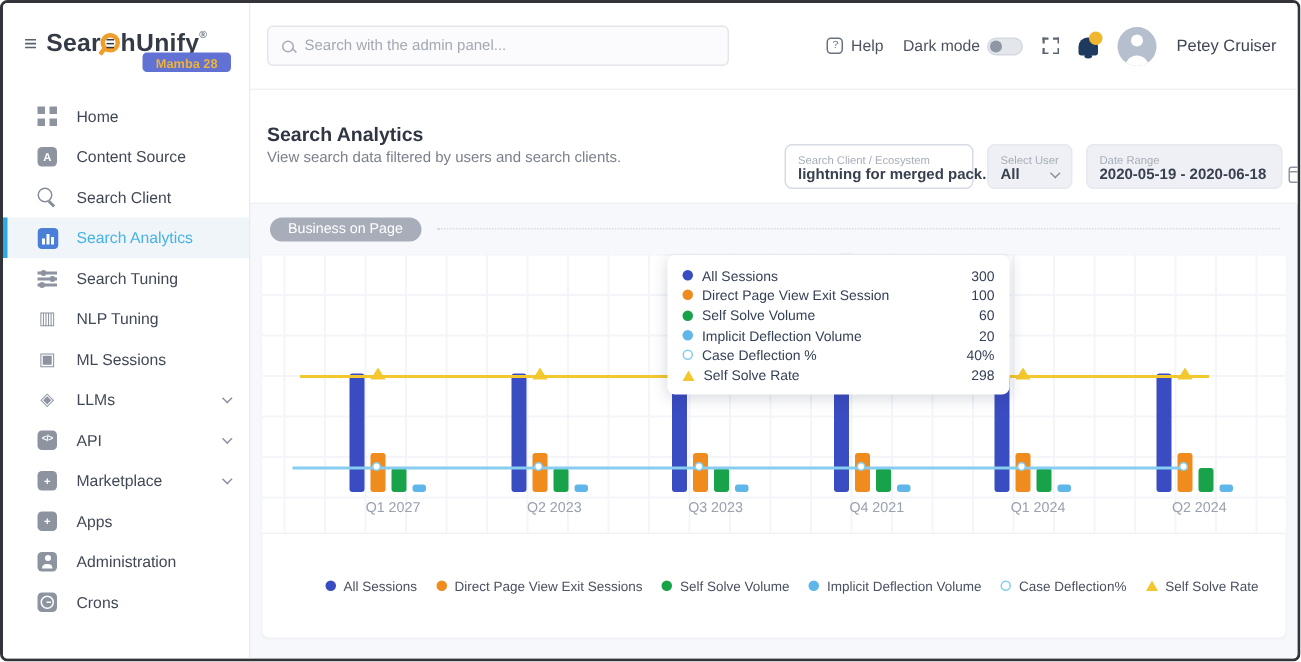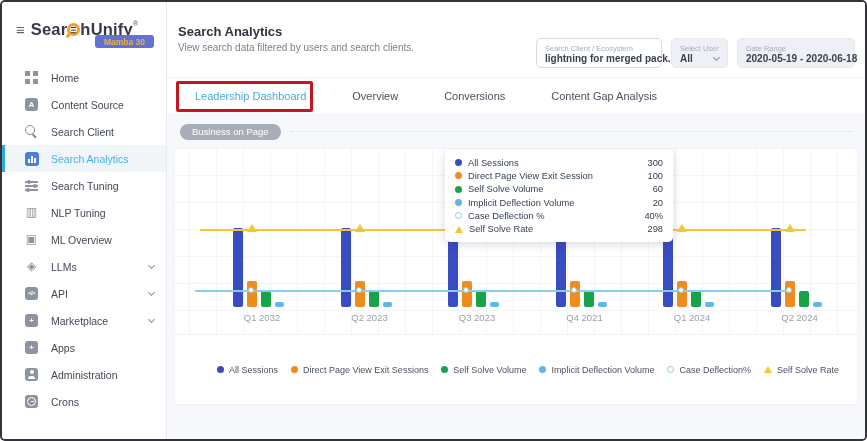--- a/index.html
+++ b/index.html
@@ -226,6 +226,26 @@
 
   <div class="main">
 
+    <header class="topbar">
+      <div class="search-box">
+        <span class="mag"></span>
+        <input type="text" placeholder="Search with the admin panel..." style="">
+      </div>
+      <div class="tb-right">
+        <span class="tb-item">
+            <span class="help-ic">?</span>
+            <span>Help</span>
+          </span>
+        <span class="tb-item">
+            <span>Dark mode</span>
+            <span class="toggle"></span>
+          </span>
+        <span class="expand"></span>
+        <span class="bell"></span>
+        <span class="avatar"></span>
+        <span class="user-name">Petey Cruiser</span>
+      </div>
+    </header>
 
     <div class="page-head">
       <div class="ph-titles">

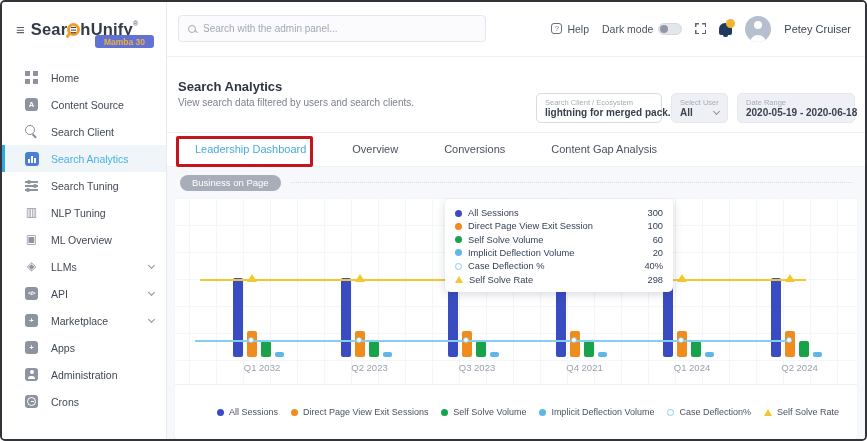--- a/index.html
+++ b/index.html
@@ -137,7 +137,7 @@
     <div class="logo-row">
       <span class="burger">≡</span>
       <span class="logo-text"><span>Sear</span><span class="logo-mag"></span><span>hUnify</span><span class="reg">®</span></span>
-      <span class="version-badge">Mamba 30</span>
+      <span class="version-badge">Mamba 28</span>
     </div>
     <nav>
         <div class="nav-item">

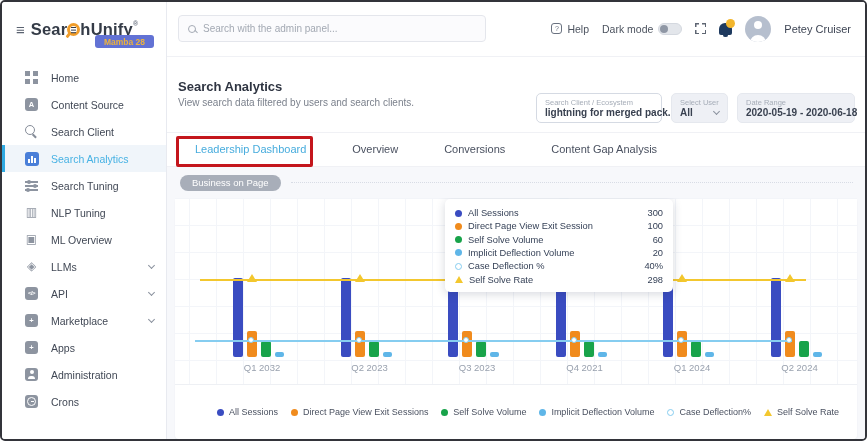--- a/index.html
+++ b/index.html
@@ -267,7 +267,7 @@
               <span class="chev"></span>
             </span>
         </div>
-        <div class="fbox gray" style="width:118px;">
+        <div class="fbox gray" style="width:131px;">
           <span class="flabel">Date Range</span>
           <span class="fvalrow" style="justify-content:space-between;">
               <span class="fval">2020-05-19 - 2020-06-18</span>

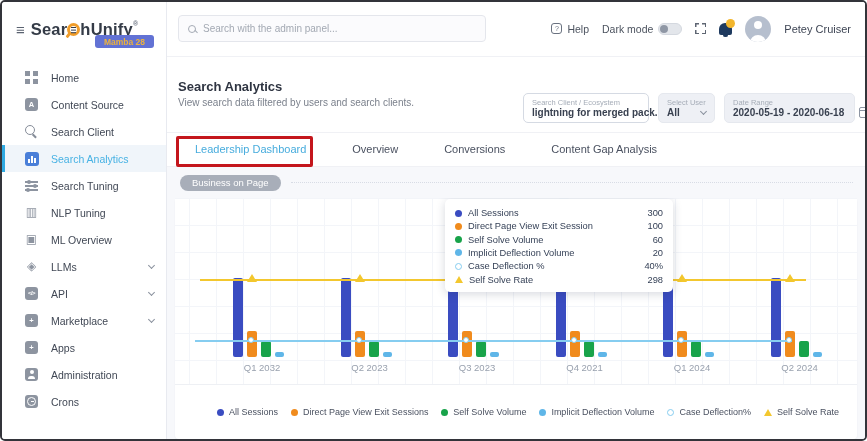--- a/index.html
+++ b/index.html
@@ -277,13 +277,6 @@
       </div>
     </div>
 
-    <div class="tabs-row">
-      <div class="annot annot-tab"></div>
-    <div class="tab active">Leadership Dashboard</div>
-        <div class="tab">Overview</div>
-        <div class="tab">Conversions</div>
-        <div class="tab">Content Gap Analysis</div>
-      </div>
 
     <div class="pill-row">
       <span class="pill">Business on Page</span>

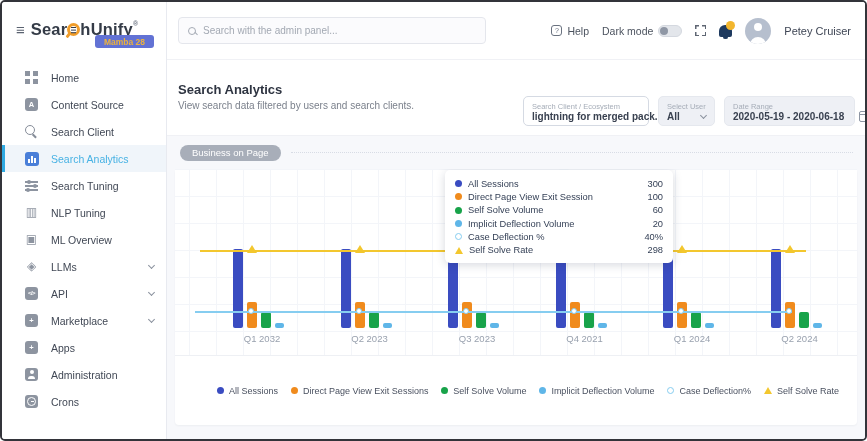--- a/index.html
+++ b/index.html
@@ -180,7 +180,7 @@
           <span class="nav-ic">
             <span class="ic-glyph">▣</span>
           </span>
-          <span class="nav-label">ML Overview</span>
+          <span class="nav-label">ML Sessions</span>
         </div>
         <div class="nav-item">
           <span class="nav-ic">

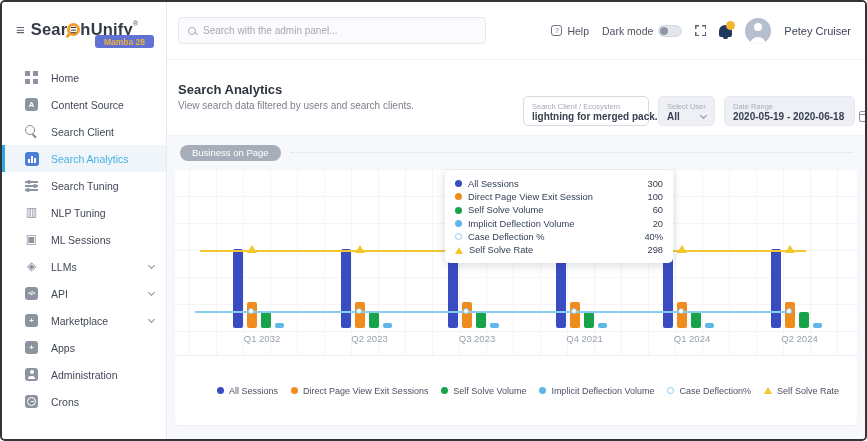--- a/index.html
+++ b/index.html
@@ -293,7 +293,7 @@
           <div class="bar" style="left: 100px; width: 9px; height: 5px; top: 154px; background: rgb(95, 182, 232);"></div>
           <span class="pt-circle" style="left: 73px; top: 138.5px; border-color: rgb(134, 205, 240);"></span>
           <span class="pt-tri" style="left: 72px; top: 76px; border-bottom-color: rgb(243, 199, 46);"></span>
-          <div class="xlabel" style="left: 47px;">Q1 2032</div>
+          <div class="xlabel" style="left: 47px;">Q1 2027</div>
           <div class="bar" style="left: 165.5px; width: 10px; height: 79px; top: 80px; background: rgb(58, 76, 193);"></div>
           <div class="bar" style="left: 179.5px; width: 10px; height: 26px; top: 133px; background: rgb(240, 139, 29);"></div>
           <div class="bar" style="left: 193.5px; width: 10px; height: 16px; top: 143px; background: rgb(24, 163, 74);"></div>

